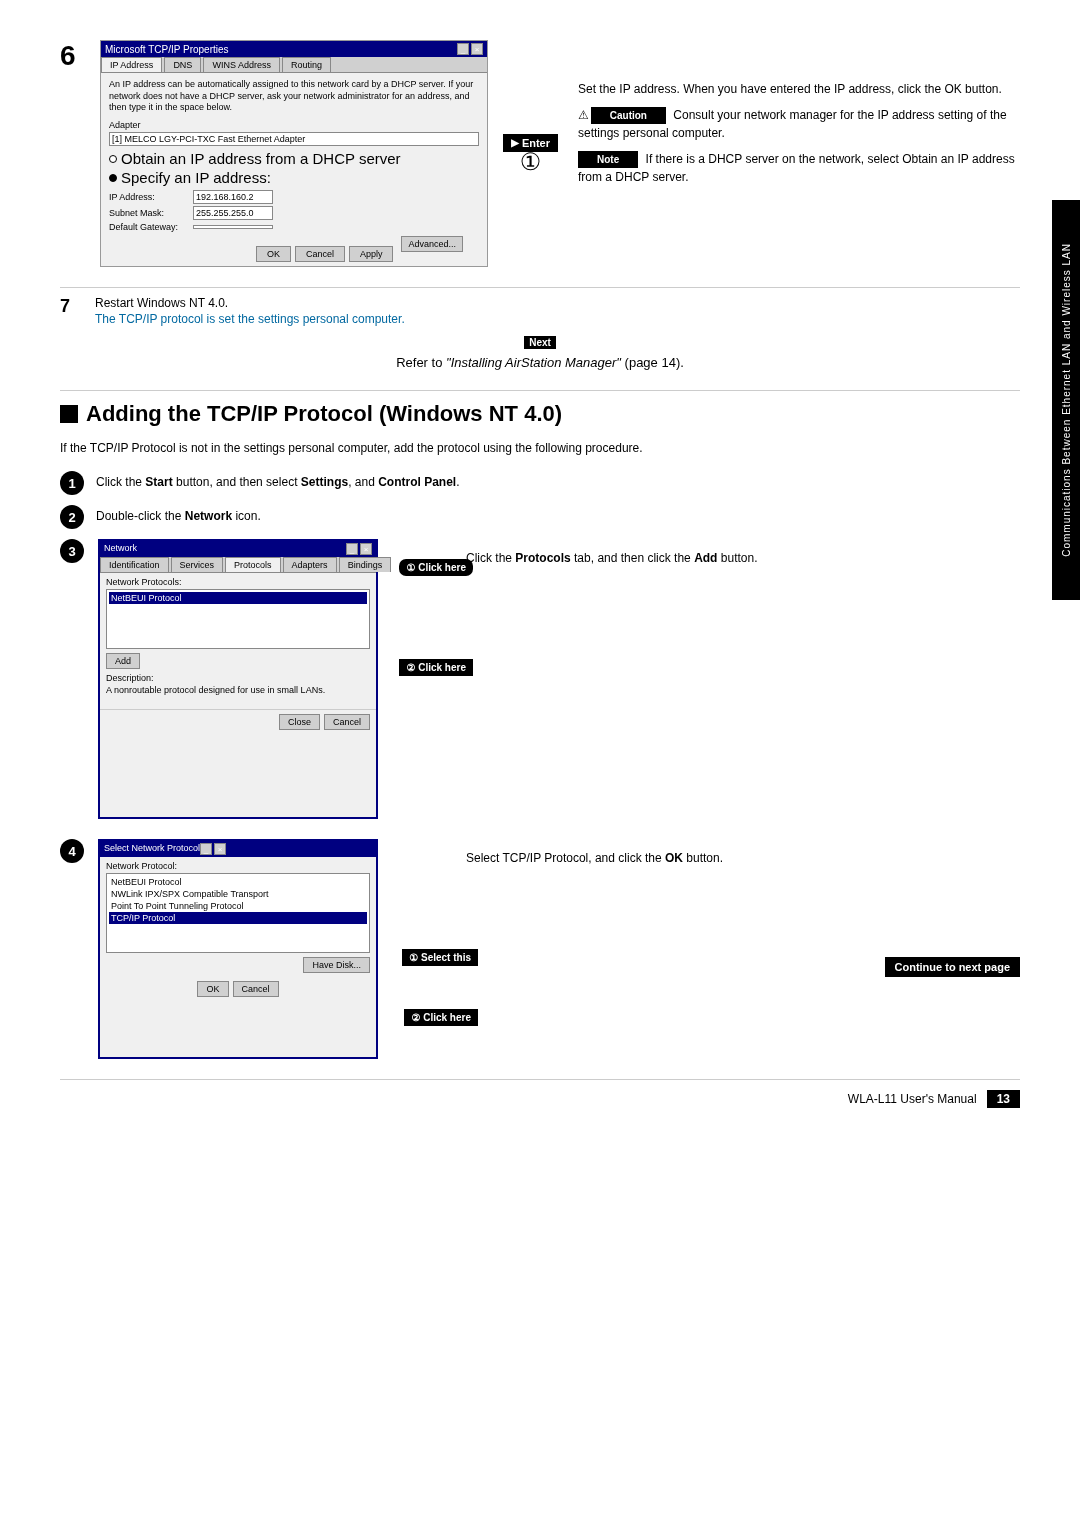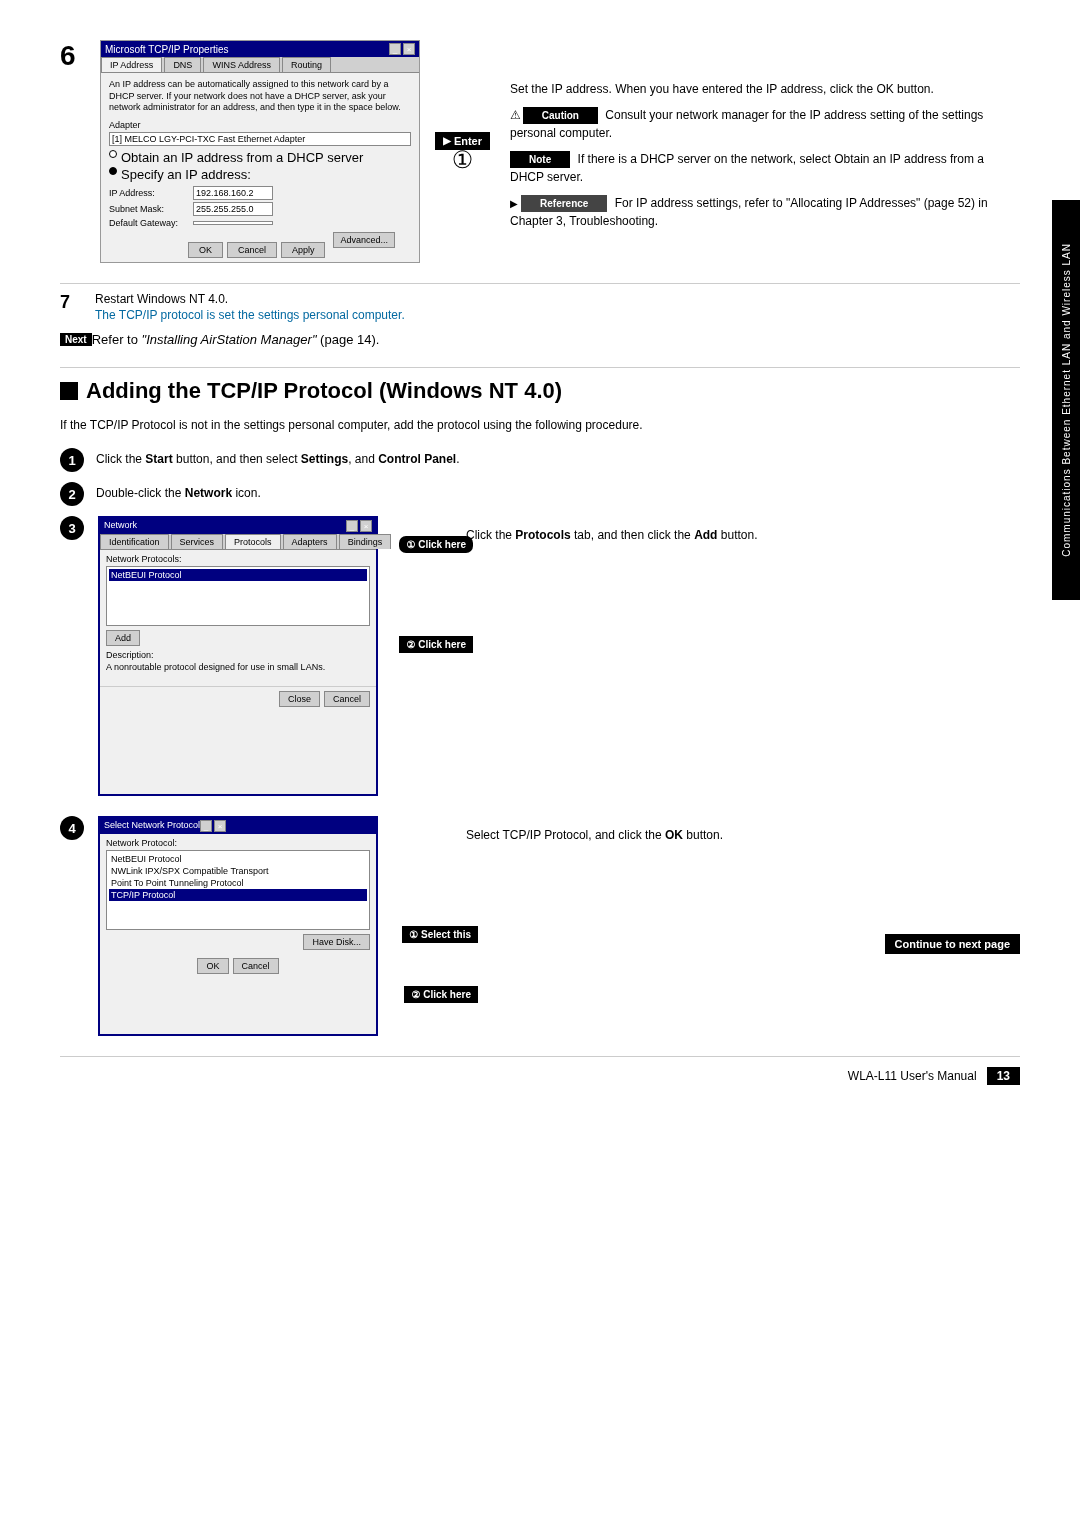--- a/index.html
+++ b/index.html
@@ -56,7 +56,7 @@
     .dialog-screenshot {
       border: 1px solid #999;
       background: #f0f0f0;
-      width: 320px;
+      width: 388px;
       min-height: 220px;
       flex-shrink: 0;
       position: relative;

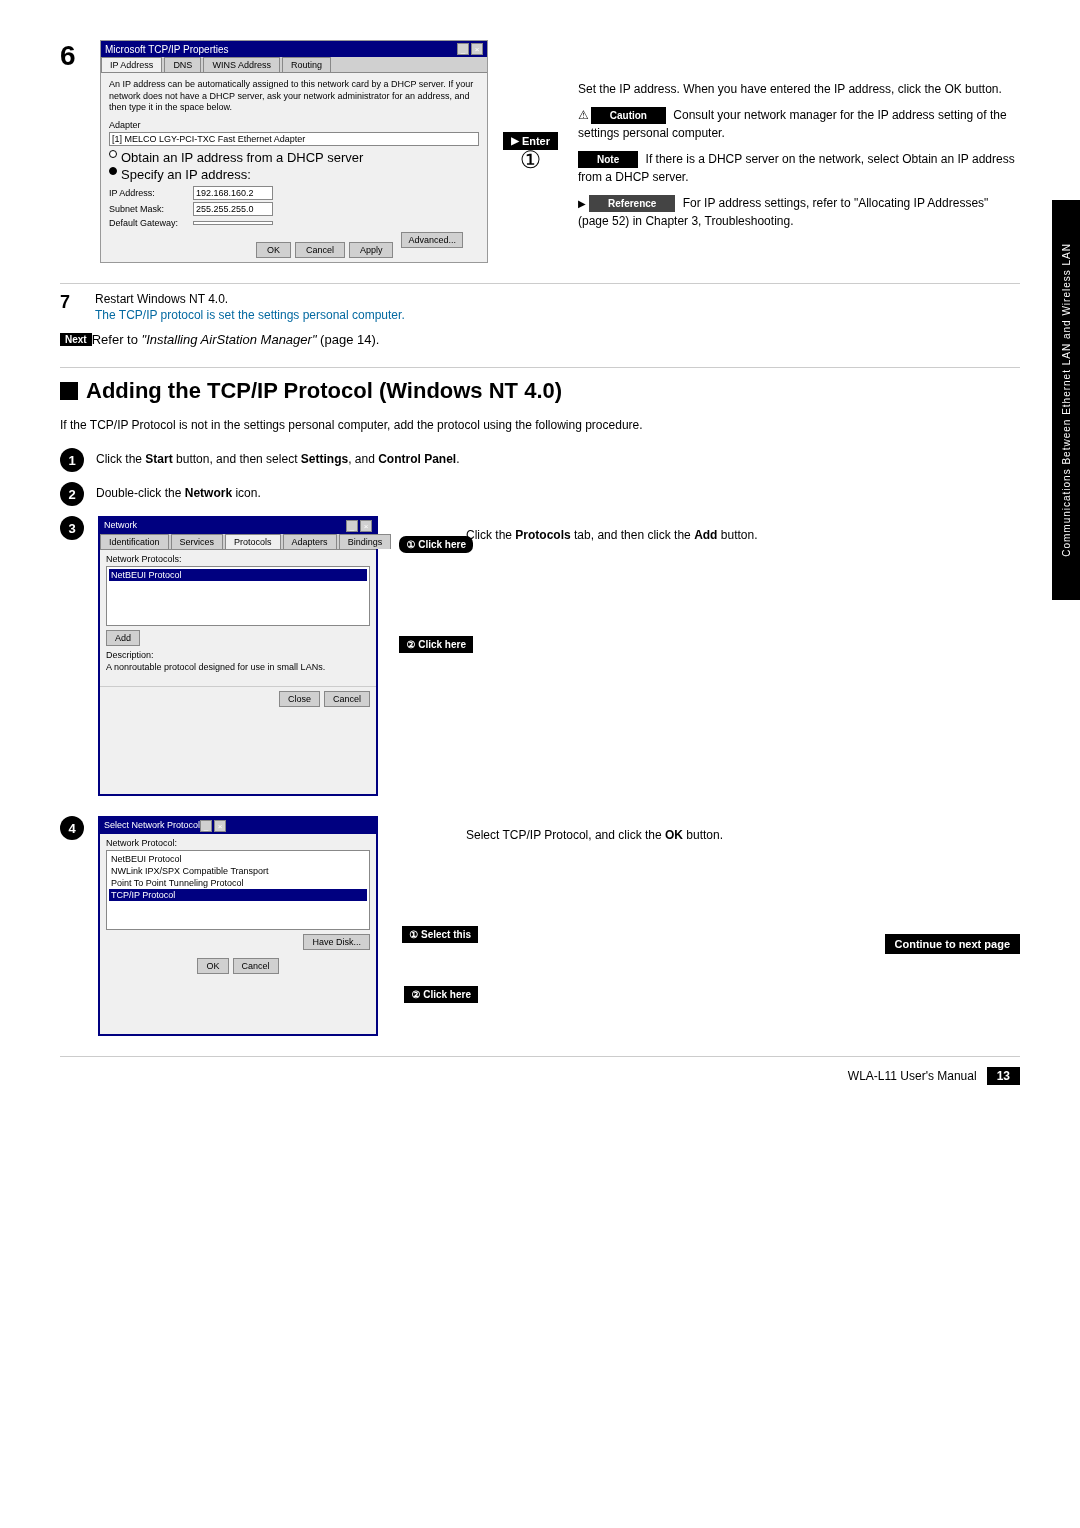--- a/index.html
+++ b/index.html
@@ -127,9 +127,9 @@
     }
     .dialog-radio {
       display: flex;
-      align-items: flex-start;
+      align-items: center;
       gap: 4px;
-      font-size: 13px;
+      font-size: 15px;
       margin-bottom: 2px;
     }
     .radio-circle {

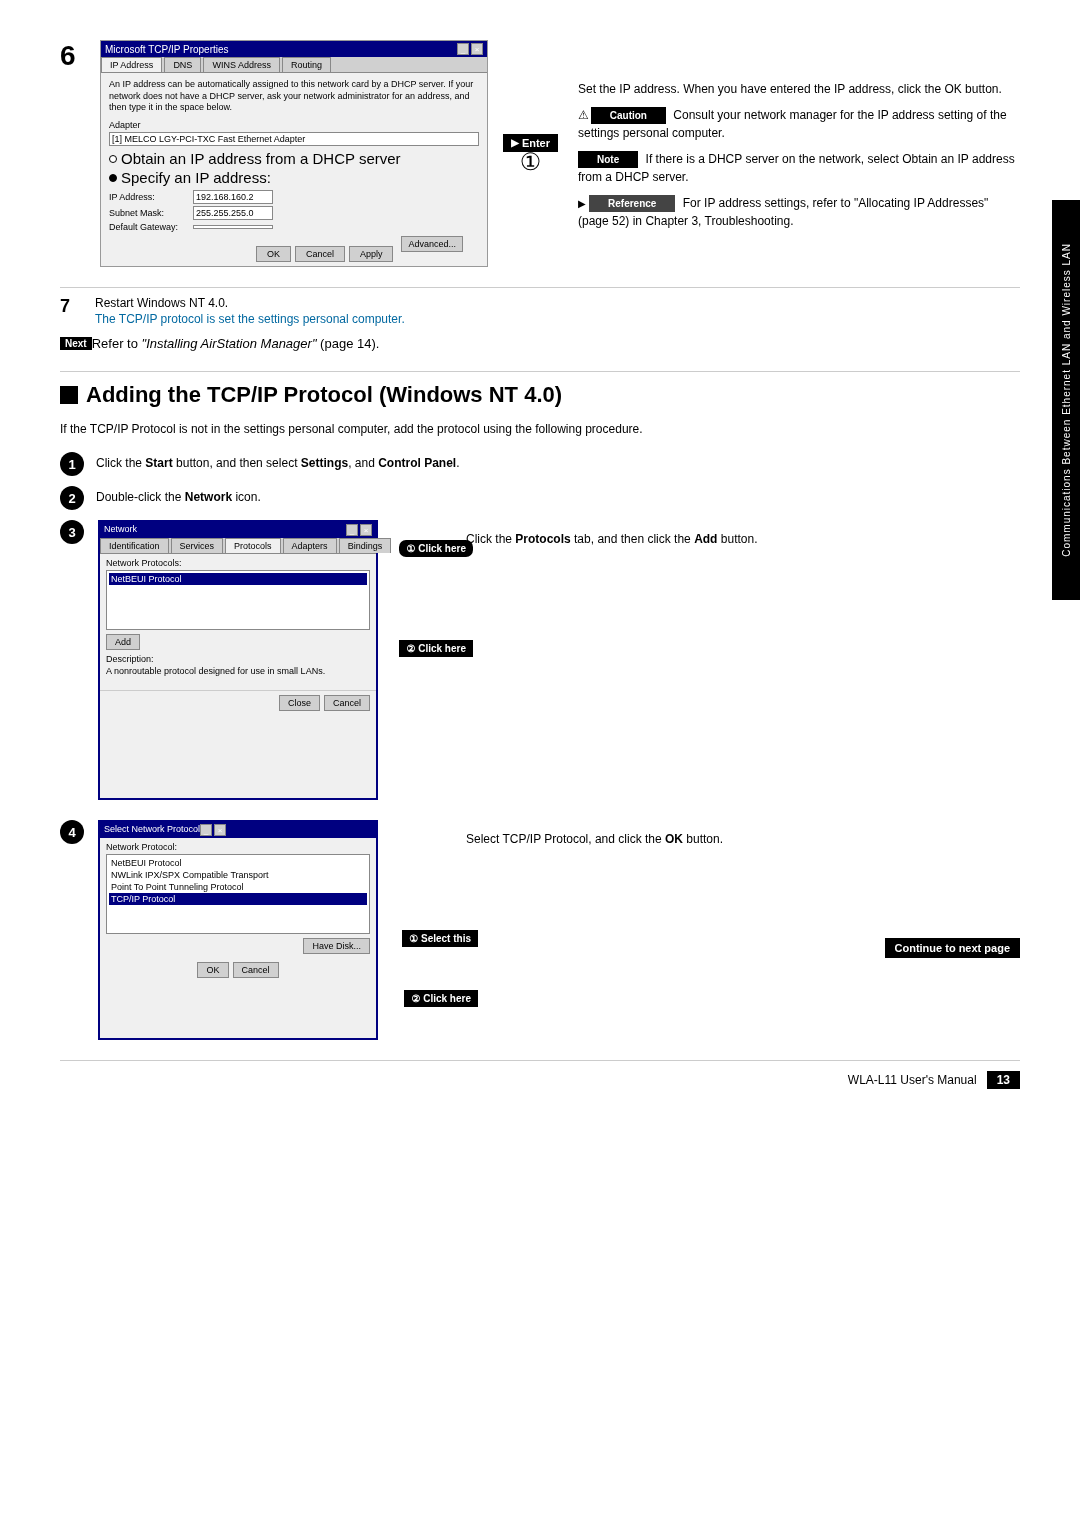--- a/index.html
+++ b/index.html
@@ -573,11 +573,6 @@
         <span class="badge badge-note">Note</span>
         <span>If there is a DHCP server on the network, select Obtain an IP address from a DHCP server.</span>
       </p>
-      <p>
-        <span style="color:#000;font-size:10px;">▶</span>
-        <span class="badge badge-reference">Reference</span>
-        <span>For IP address settings, refer to "Allocating IP Addresses" (page 52) in Chapter 3, Troubleshooting.</span>
-      </p>
     </div>
   </div>
 

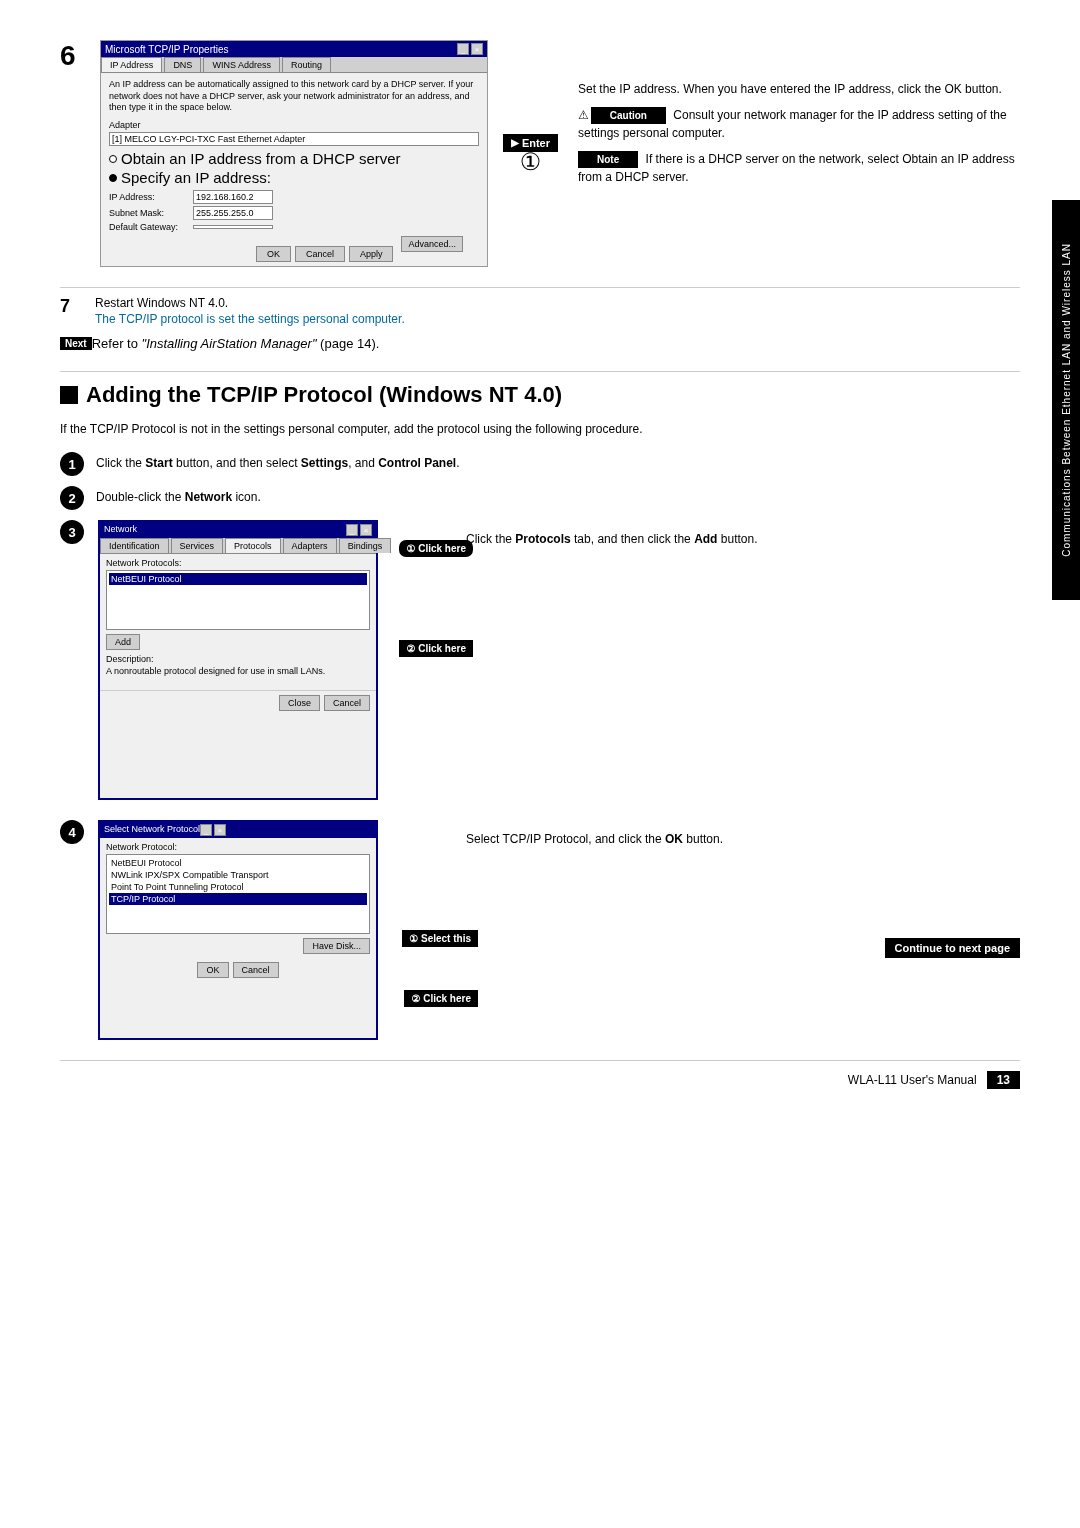--- a/index.html
+++ b/index.html
@@ -252,8 +252,9 @@
     .next-ref {
       display: flex;
       align-items: center;
-      gap: 0;
+      gap: 6px;
       margin: 8px 0 20px 0;
+      flex-direction: column;
     }
     .next-badge {
       background: #000;

